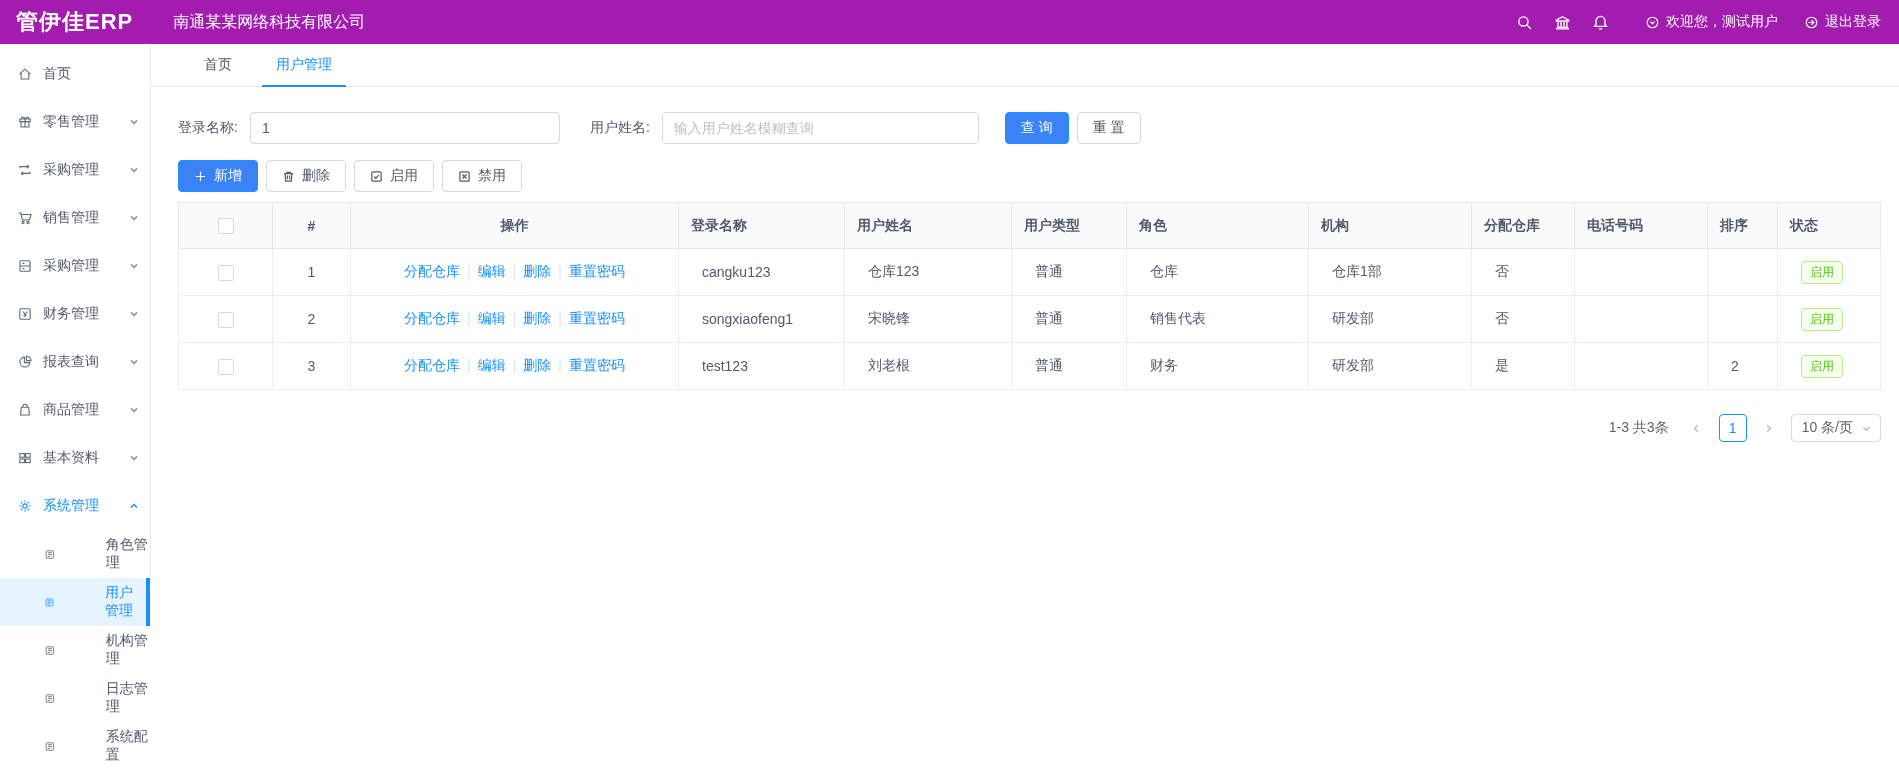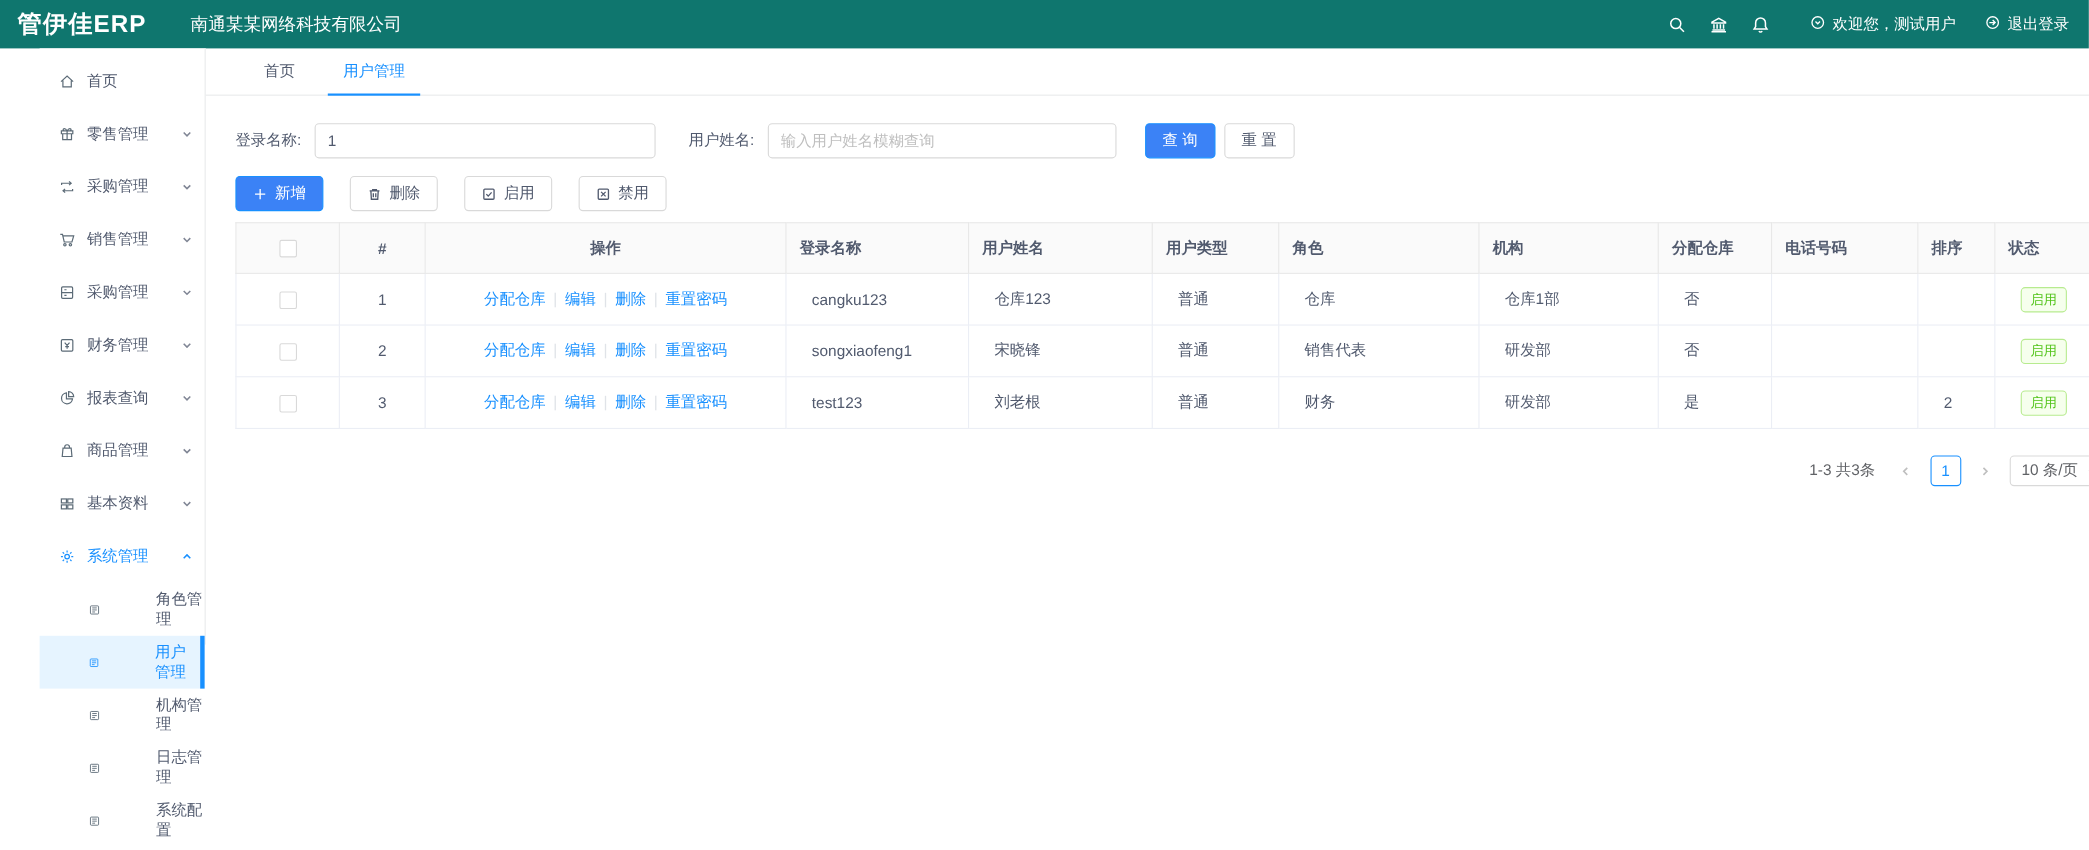--- a/index.html
+++ b/index.html
@@ -7,7 +7,7 @@
     font-family:"Liberation Sans", sans-serif; font-size:14px; color:#515a6e; }
 
   
-  .topbar { height:44px; background:#0f766e; display:flex; align-items:center; color:#fff; }
+  .topbar { height:44px; background:#a21caf; display:flex; align-items:center; color:#fff; }
   .logo { font-size:22px; font-weight:bold; padding:0 20px 0 16px; letter-spacing:1px; }
   .company { font-size:16px; margin-left:20px; }
   .topbar-right { margin-left:auto; display:flex; align-items:center; gap:0; padding-right:18px; }

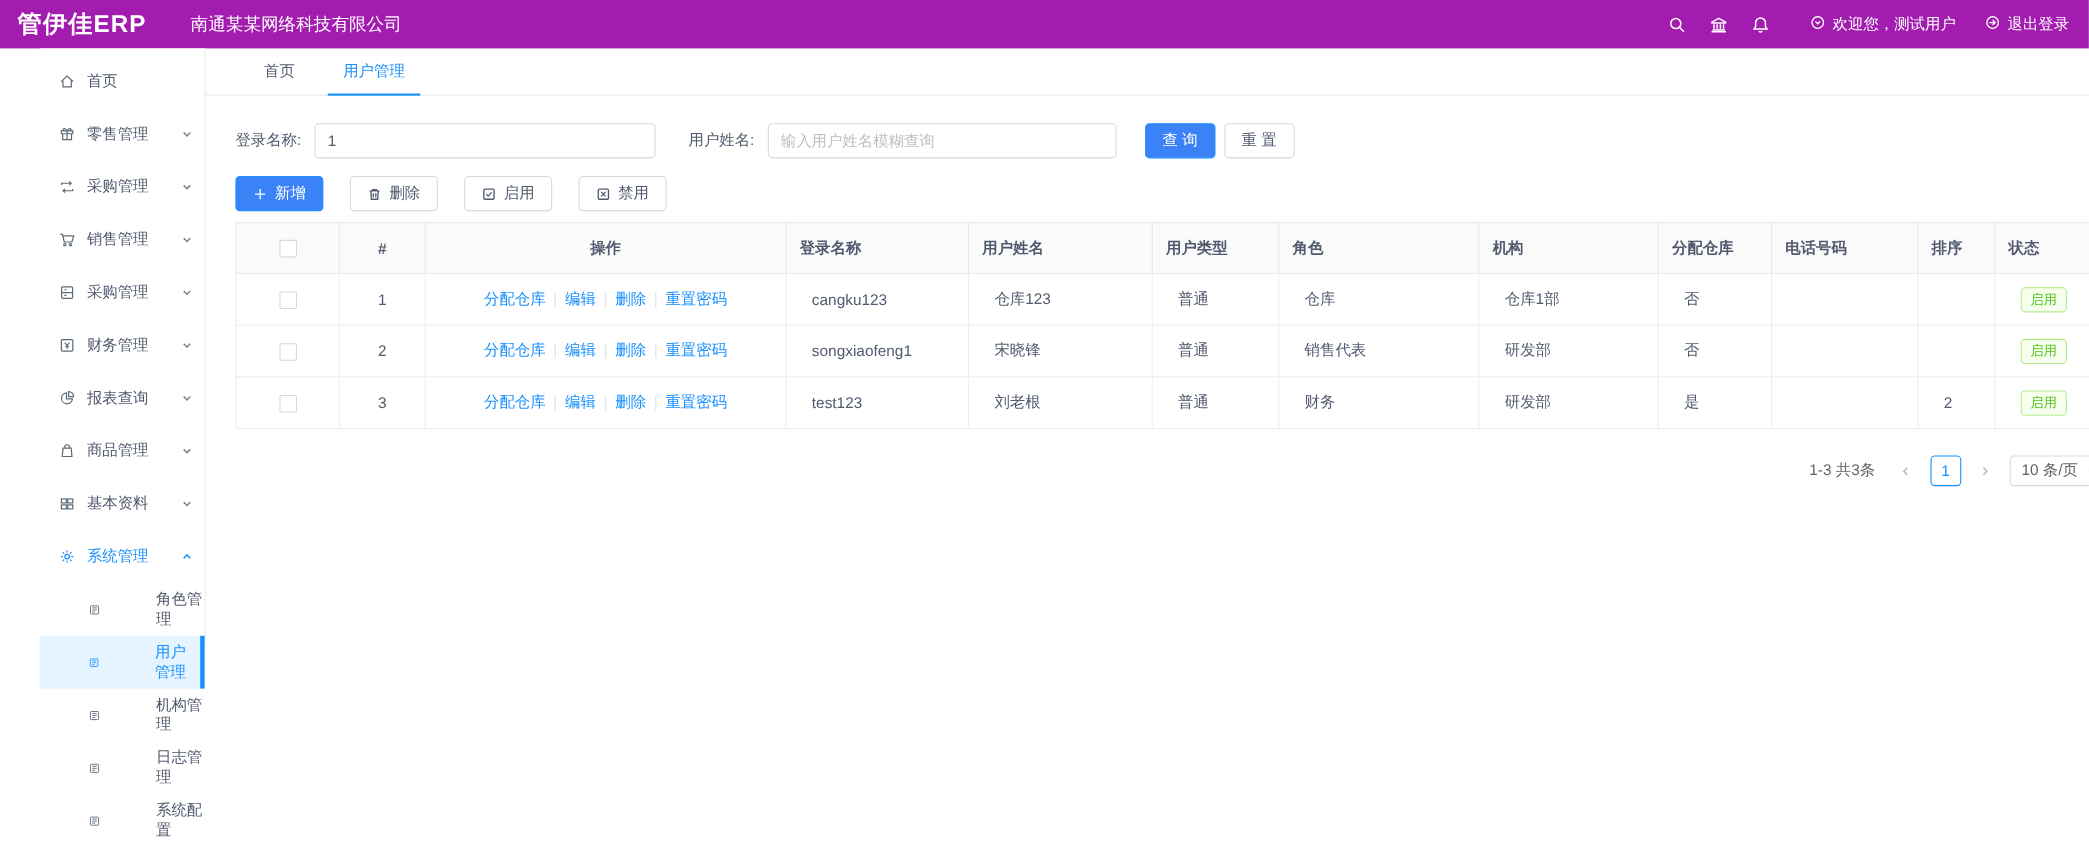--- a/index.html
+++ b/index.html
@@ -13,7 +13,7 @@
   .topbar-right { margin-left:auto; display:flex; align-items:center; gap:0; padding-right:18px; }
   .tb-icon { width:38px; height:44px; display:flex; align-items:center; justify-content:center; cursor:pointer; }
   .tb-icon svg { width:17px; height:17px; stroke:#fff; fill:none; stroke-width:1.3; }
-  .tb-text { display:flex; align-items:flex-start; gap:6px; margin-left:26px; cursor:pointer; font-size:14px; }
+  .tb-text { display:flex; align-items:center; gap:6px; margin-left:26px; cursor:pointer; font-size:14px; }
   .tb-text svg { width:15px; height:15px; stroke:#fff; fill:none; stroke-width:1.3; }
 
   

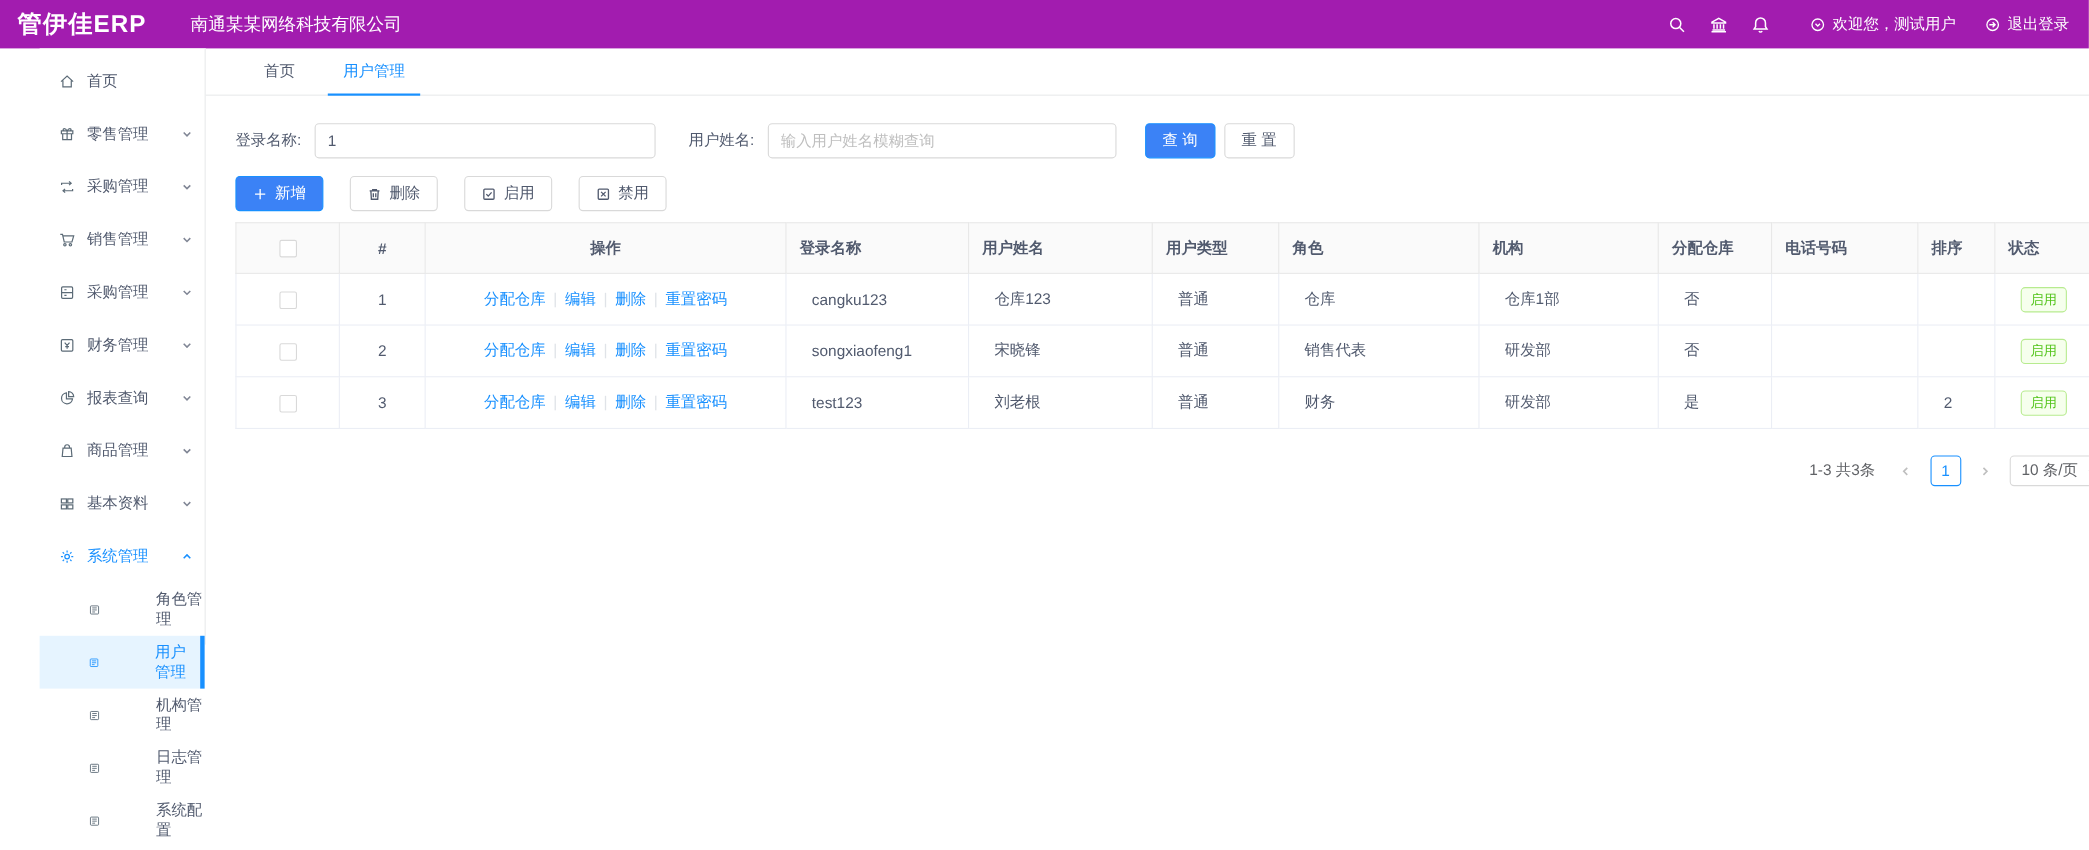--- a/index.html
+++ b/index.html
@@ -17,7 +17,7 @@
   .tb-text svg { width:15px; height:15px; stroke:#fff; fill:none; stroke-width:1.3; }
 
   
-  .layout { display:flex; height:542px;margin-left:36px; }
+  .layout { display:flex; height:542px; }
   .sidebar { width:151px; border-right:1px solid #e8eaec; padding-top:6px; flex-shrink:0; background:#fff; }
   .side-item { height:48px; display:flex; align-items:center; padding:0 10px 0 17px; cursor:pointer; color:#515a6e; }
   .side-item svg.sicon { width:16px; height:16px; stroke:#5c6b77; fill:none; stroke-width:1.1; flex-shrink:0; }

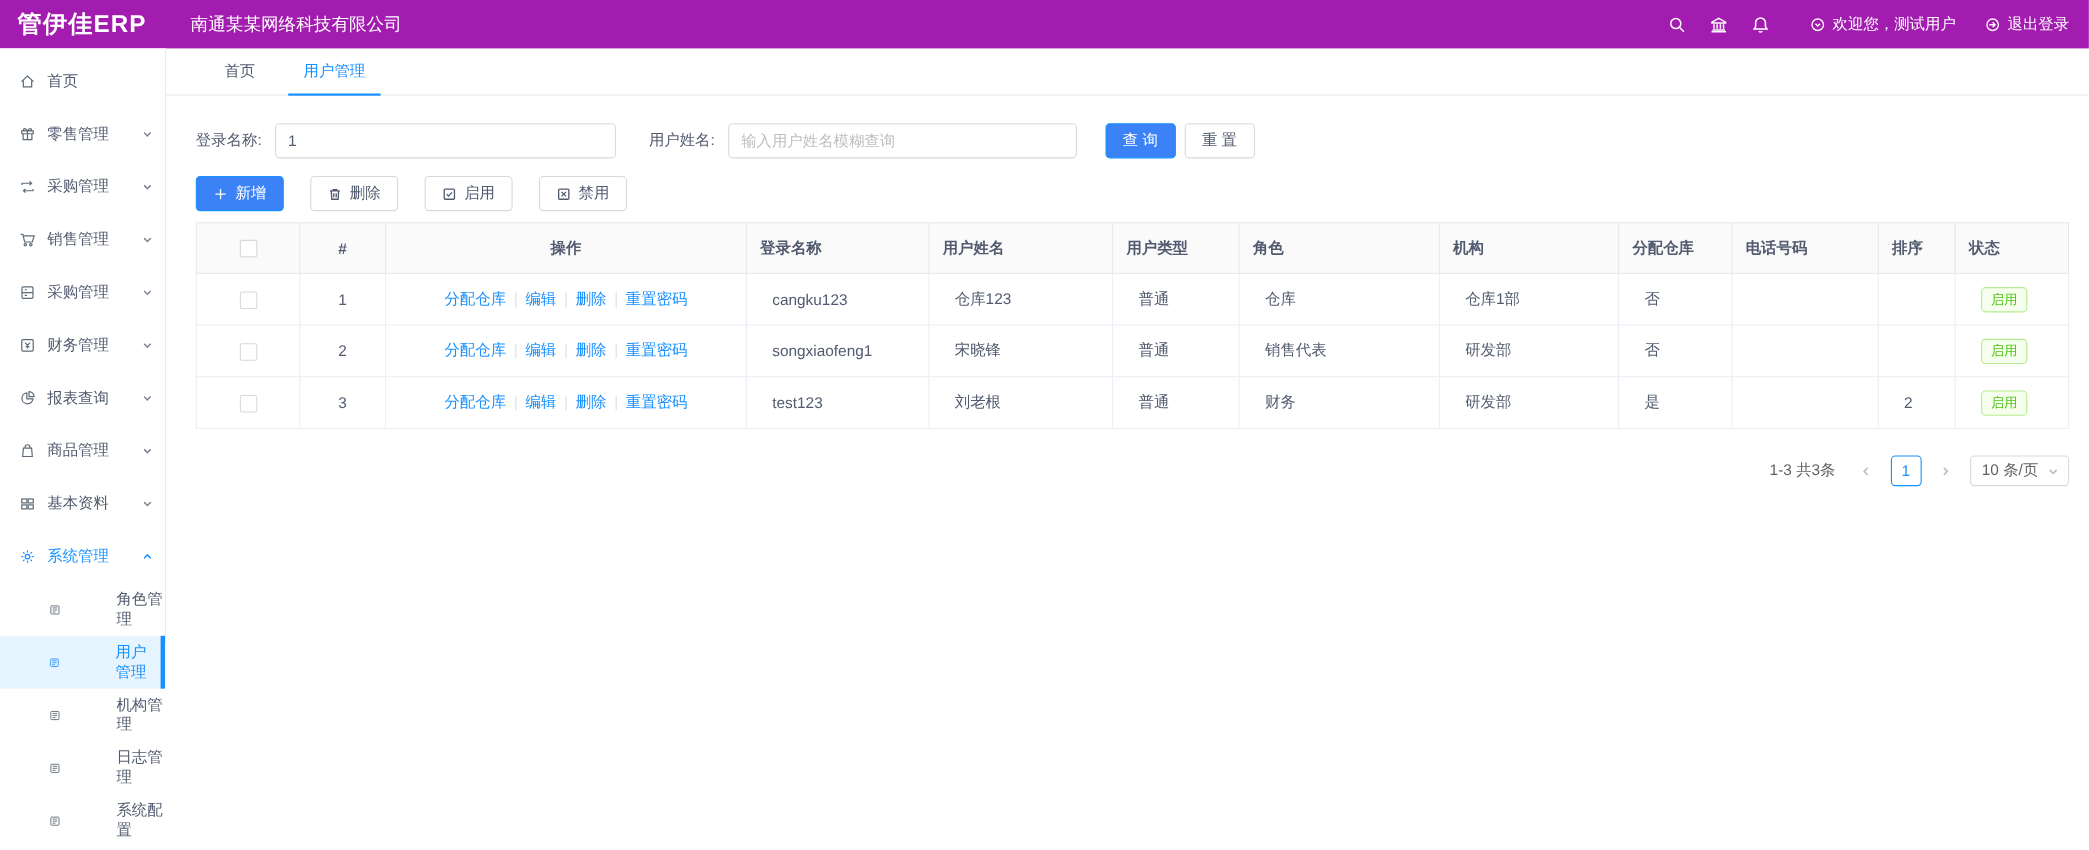--- a/index.html
+++ b/index.html
@@ -55,7 +55,7 @@
   .btn.primary { background:#3b82f6; border-color:#1890ff; color:#fff; }
   .btn svg { width:13px; height:13px; stroke:currentColor; fill:none; stroke-width:1.3; }
 
-  .toolbar { margin-top:16px; display:flex; gap:24px; }
+  .toolbar { margin-top:16px; display:flex; gap:8px; }
 
   
   .user-table { margin-top:10px; border-collapse:collapse; table-layout:fixed; width:1702px; }

